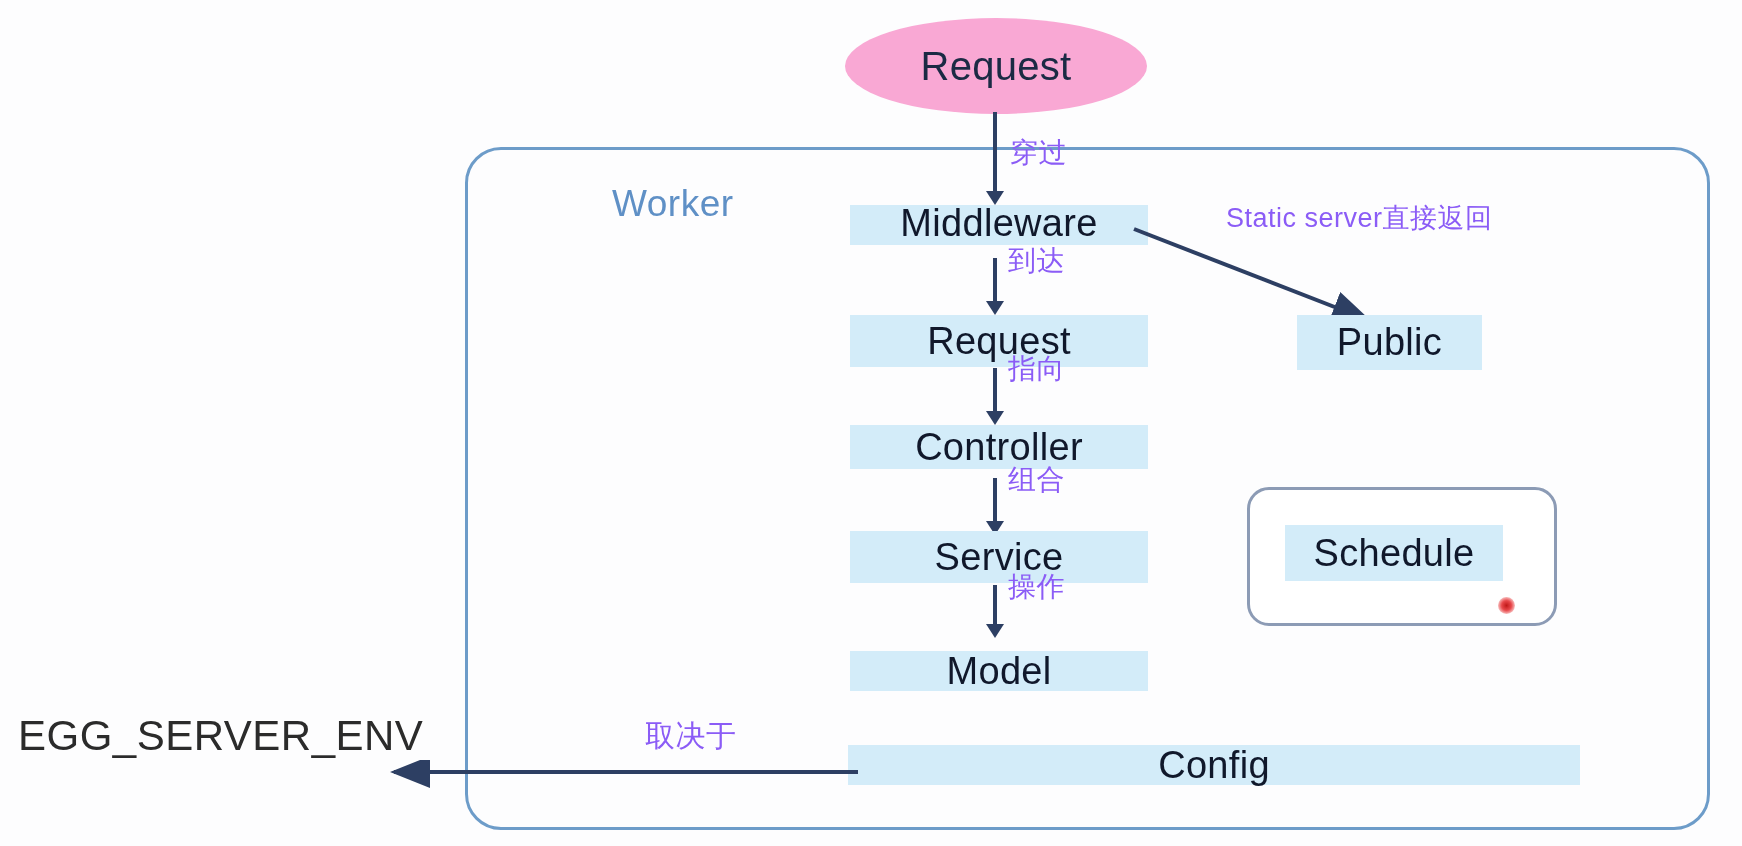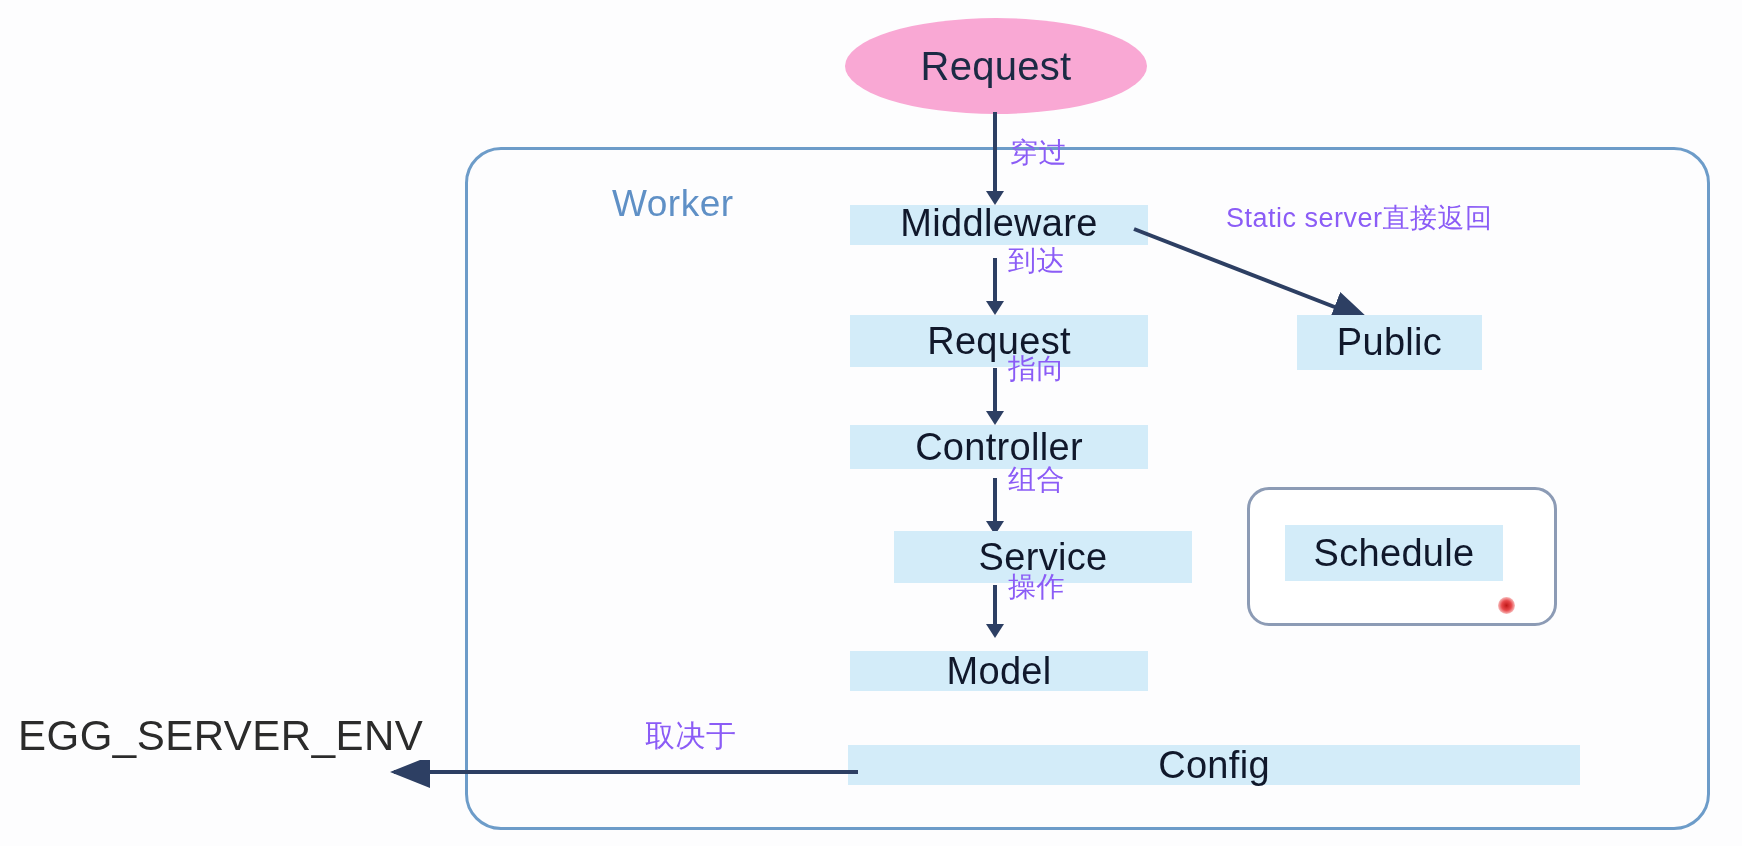--- a/index.html
+++ b/index.html
@@ -72,7 +72,7 @@
   .node.n-middleware { left: 850px; top: 205px; width: 298px; height: 40px; align-items: flex-end; }
   .node.n-router     { left: 850px; top: 315px; width: 298px; height: 52px; }
   .node.n-controller { left: 850px; top: 425px; width: 298px; height: 44px; }
-  .node.n-service    { left: 850px; top: 531px; width: 298px; height: 52px; margin-left: 44px; }
+  .node.n-service    { left: 850px; top: 531px; width: 298px; height: 52px; }
   .node.n-model      { left: 850px; top: 651px; width: 298px; height: 40px; }
   .node.n-public     { left: 1297px; top: 315px; width: 185px; height: 55px; }
   .node.n-config     { left: 848px; top: 745px; width: 732px; height: 40px; }

